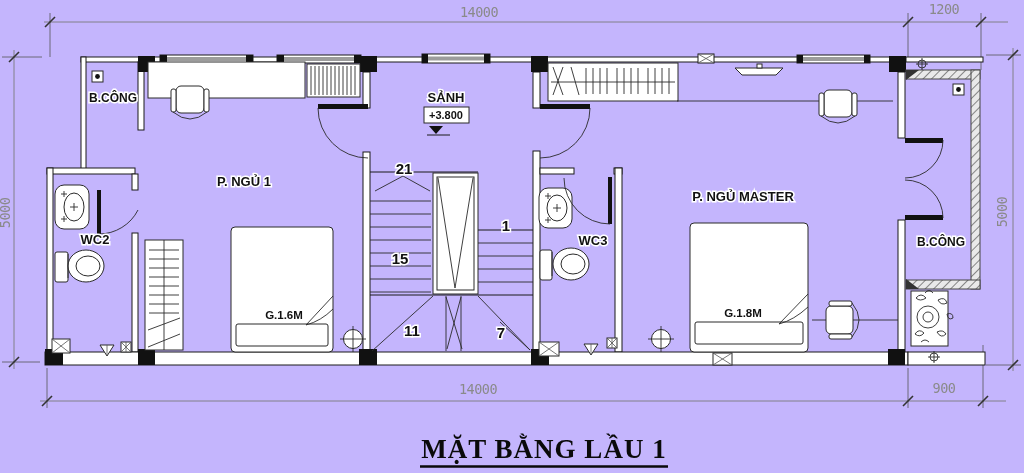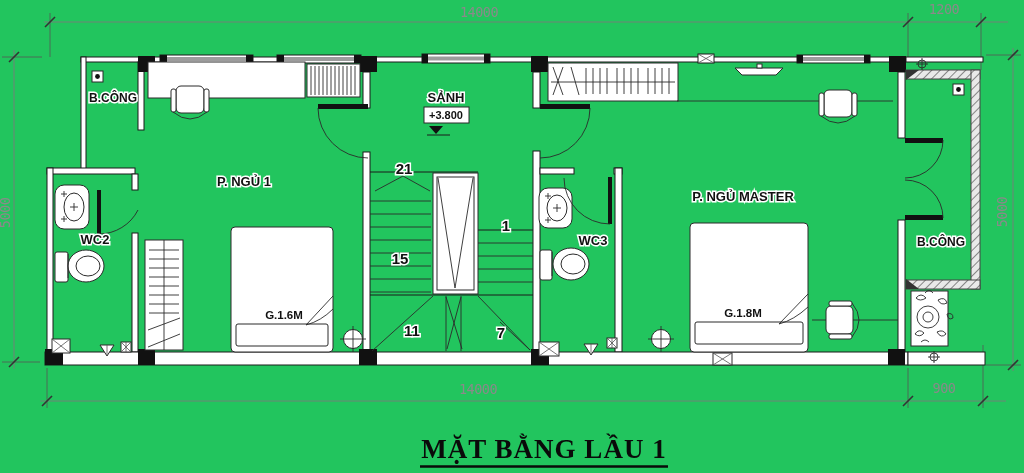--- a/index.html
+++ b/index.html
@@ -3,7 +3,7 @@
 <meta charset="utf-8">
 <style>
   html,body{margin:0;padding:0;background:#fff;}
-  .stage{width:1024px;height:473px;position:relative;background:#22c55e;overflow:hidden;text-align:right;}
+  .stage{width:1024px;height:473px;position:relative;background:#c4b5fd;overflow:hidden;text-align:right;}
   svg{display:block;}
   
   .wall{fill:#fff;stroke:#1b1b1b;stroke-width:1;}

